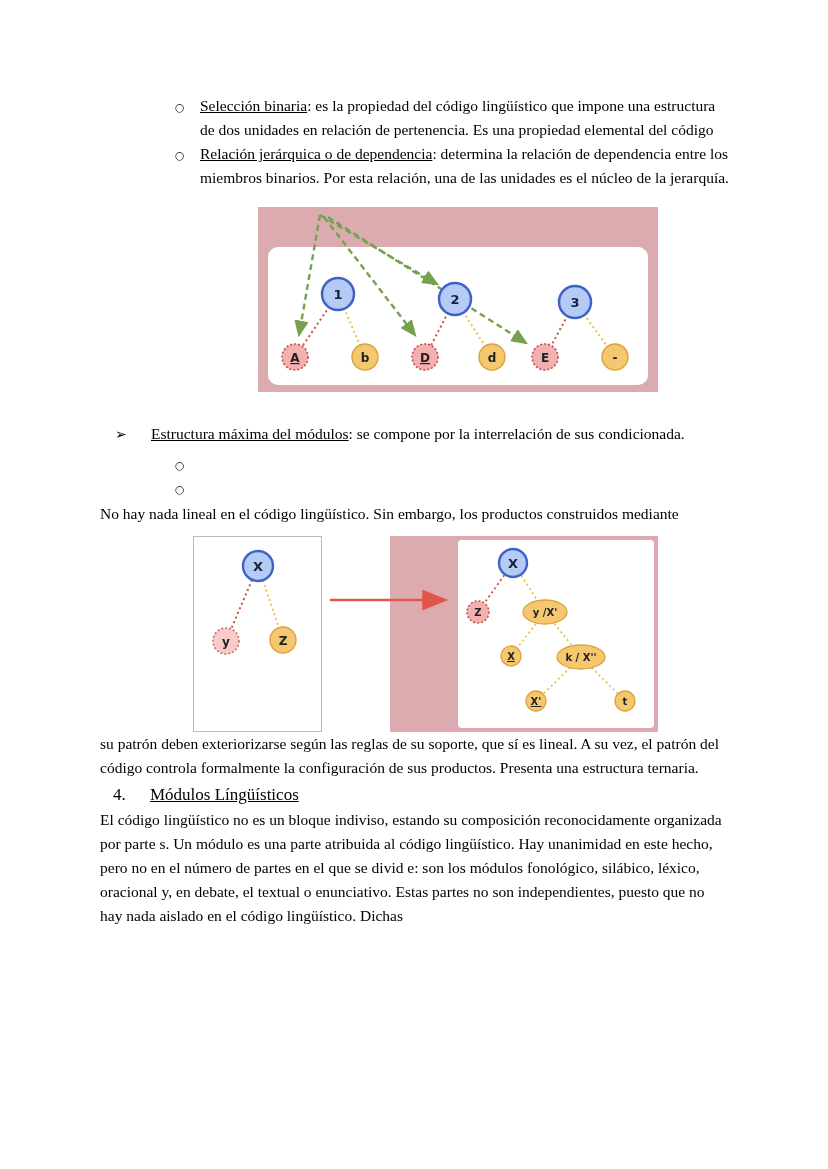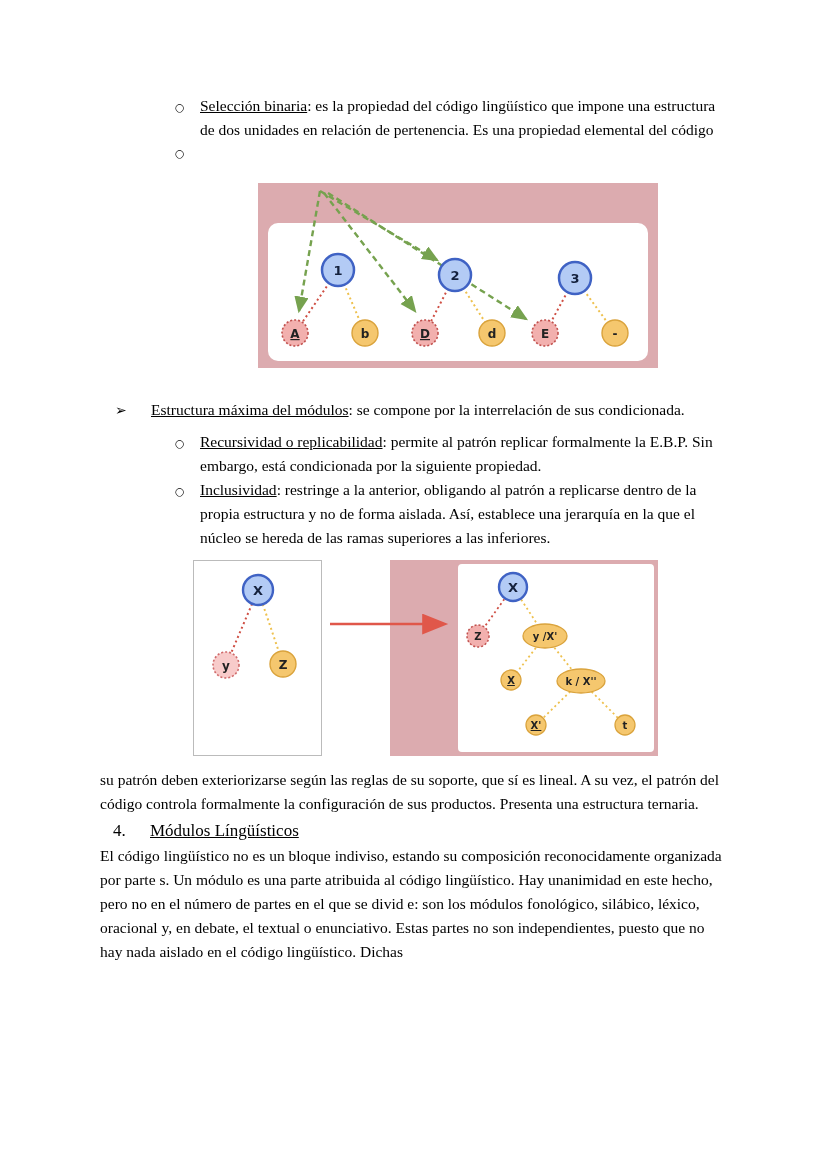--- a/index.html
+++ b/index.html
@@ -66,6 +66,7 @@
       </li>
       <li>
         <span class="marker">○</span>
+        <span class="btext"><u class="term">Relación jerárquica o de dependencia</u><span>: determina la relación de dependencia entre los miembros binarios. Por esta relación, una de las unidades es el núcleo de la jerarquía.</span></span>
       </li>
     </ul>
 

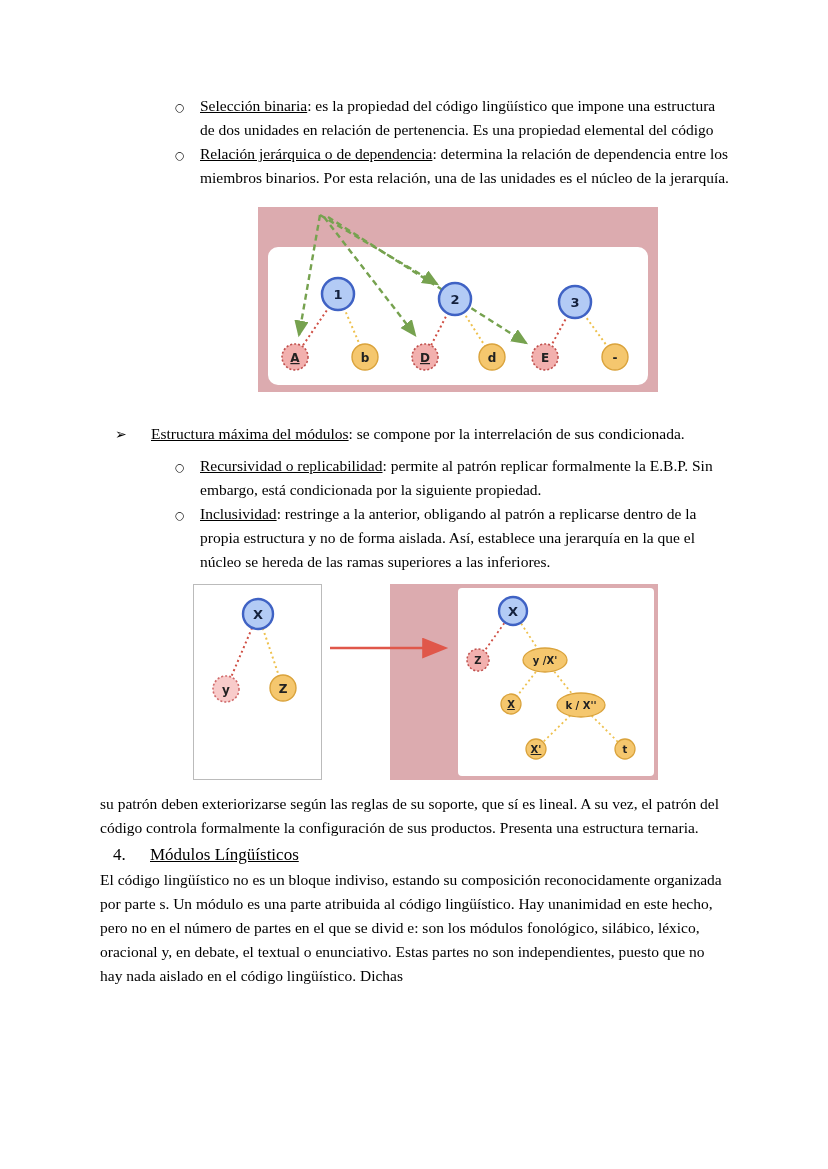--- a/index.html
+++ b/index.html
@@ -129,7 +129,6 @@
     <ul class="blist sub-list">
       <li>
         <span class="marker">○</span>
-        <span class="btext"><u class="term">Recursividad o replicabilidad</u><span>: permite al patrón replicar formalmente la E.B.P. Sin embargo, está condicionada por la siguiente propiedad.</span></span>
       </li>
       <li>
         <span class="marker">○</span>

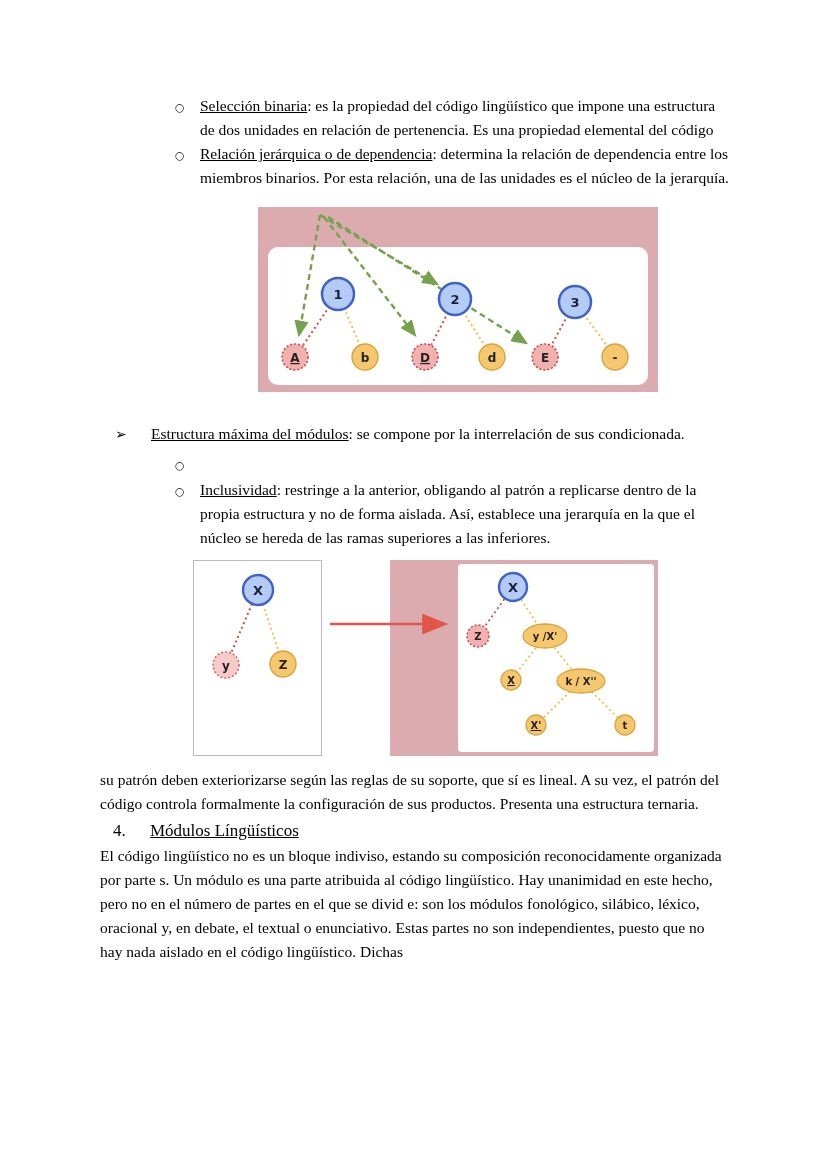--- a/index.html
+++ b/index.html
@@ -132,7 +132,6 @@
       </li>
       <li>
         <span class="marker">○</span>
-        <span class="btext"><u class="term">Inclusividad</u><span>: restringe a la anterior, obligando al patrón a replicarse dentro de la propia estructura y no de forma aislada. Así, establece una jerarquía en la que el núcleo se hereda de las ramas superiores a las inferiores.</span></span>
       </li>
     </ul>
 

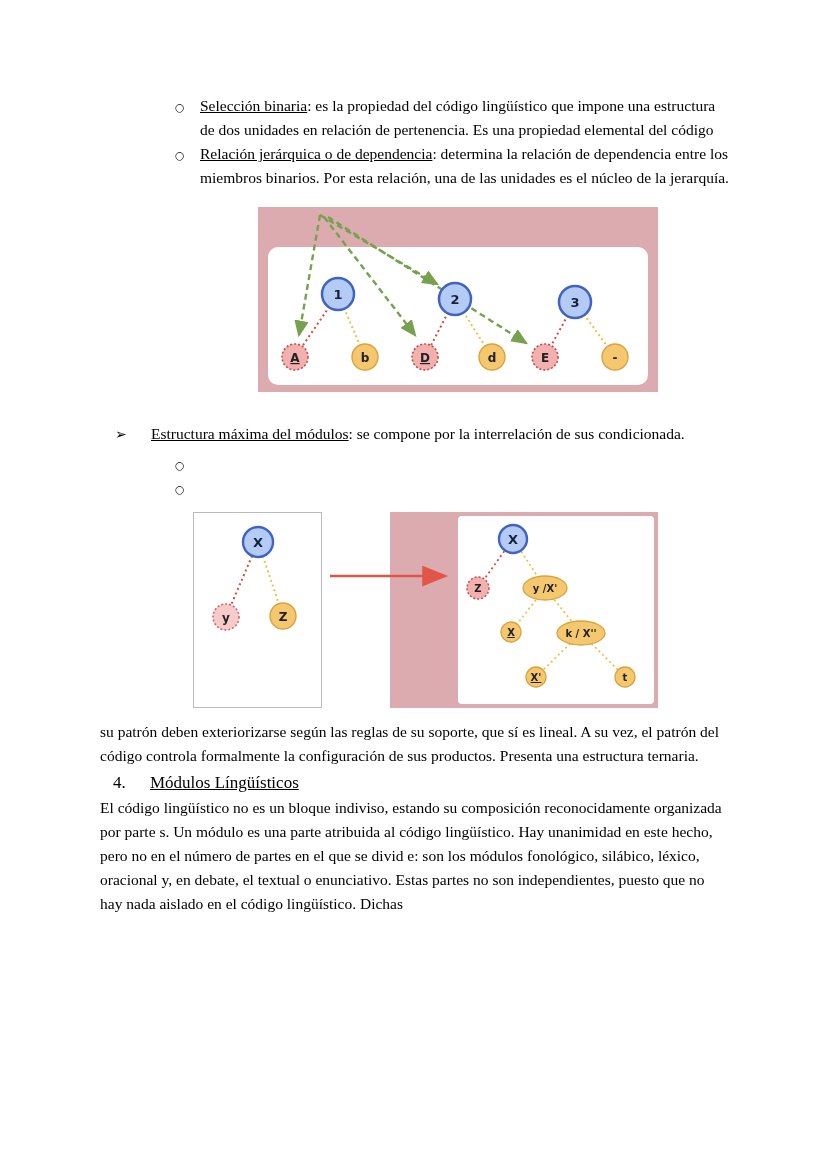--- a/index.html
+++ b/index.html
@@ -135,6 +135,7 @@
       </li>
     </ul>
 
+    <p class="para">No hay nada lineal en el código lingüístico. Sin embargo, los productos construidos mediante</p>
 
     <div class="diagram d2">
       <svg width="465" height="196" viewBox="0 0 465 196">

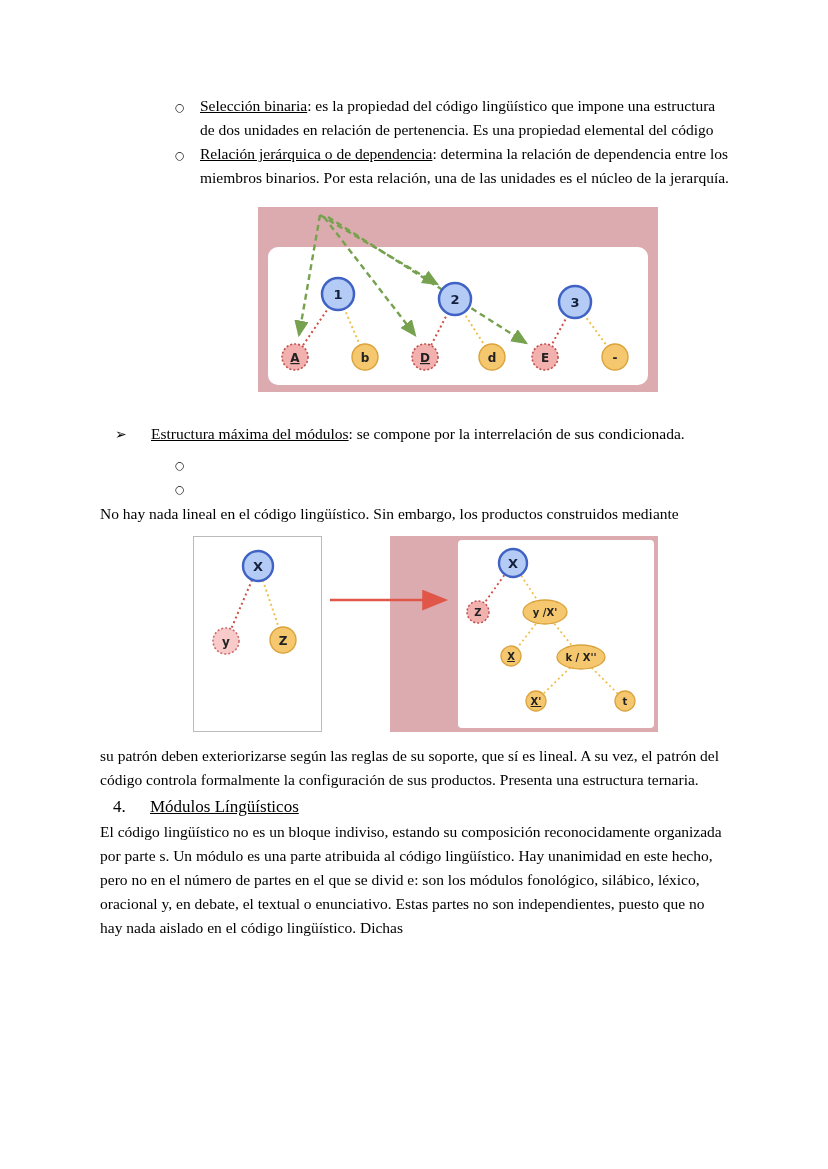--- a/index.html
+++ b/index.html
@@ -31,7 +31,7 @@
   .diagram { display:block; }
   .d1 { margin:17px 0 0 158px; width:400px; height:185px; }
   .d2 { margin:10px 0 0 93px; width:465px; height:196px; }
-  .p2 { margin-top:12px; }
+  .p2 { }
   .heading {
     display:flex; align-items:baseline;
     padding-left:13px; margin-top:2px;

